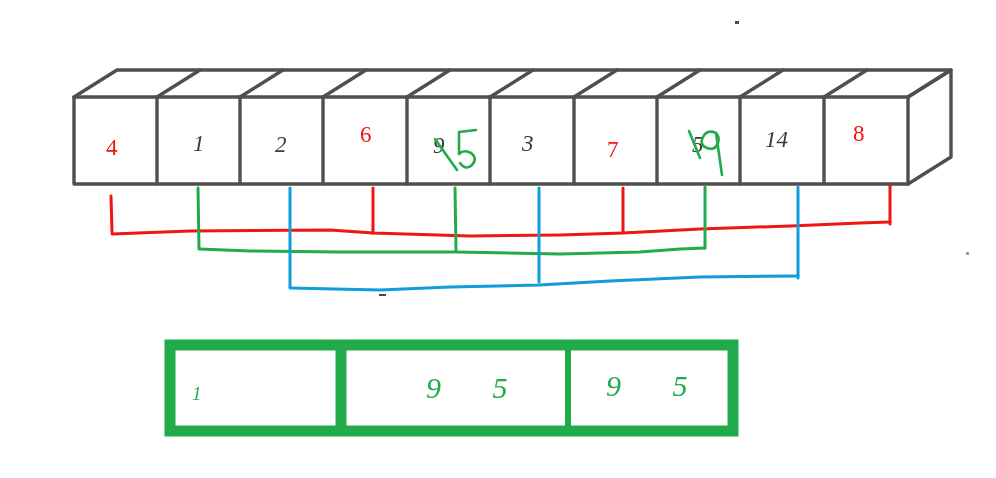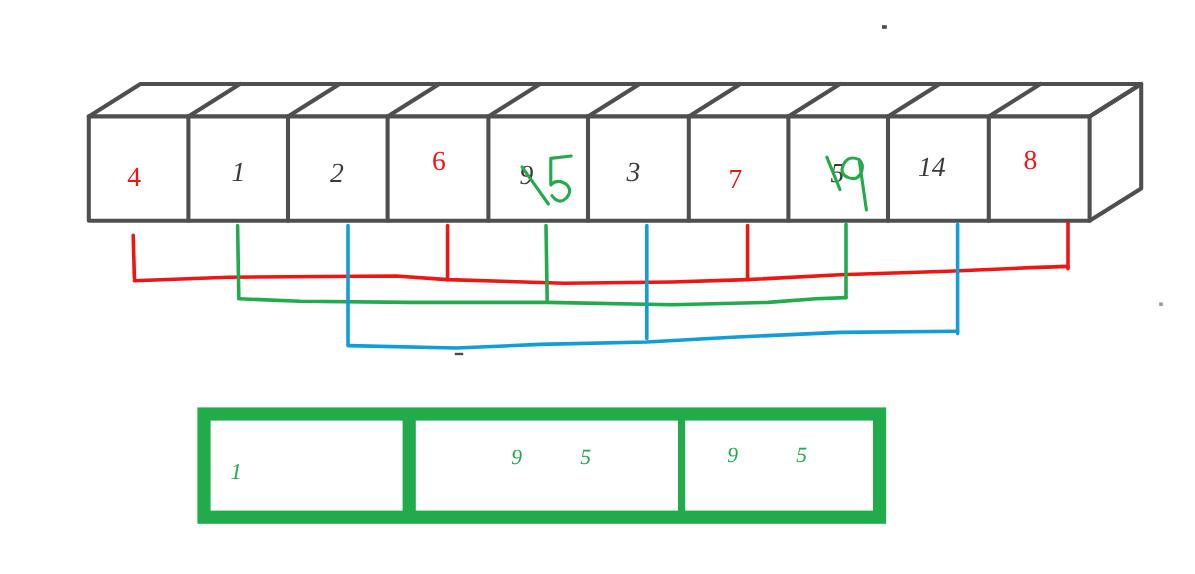--- a/index.html
+++ b/index.html
@@ -45,7 +45,7 @@
     position: absolute;
     font-family: "Liberation Serif", serif;
     font-style: italic;
-    font-size: 18px;
+    font-size: 30px;
     color: #22ab4b;
     white-space: nowrap;
     user-select: none;

